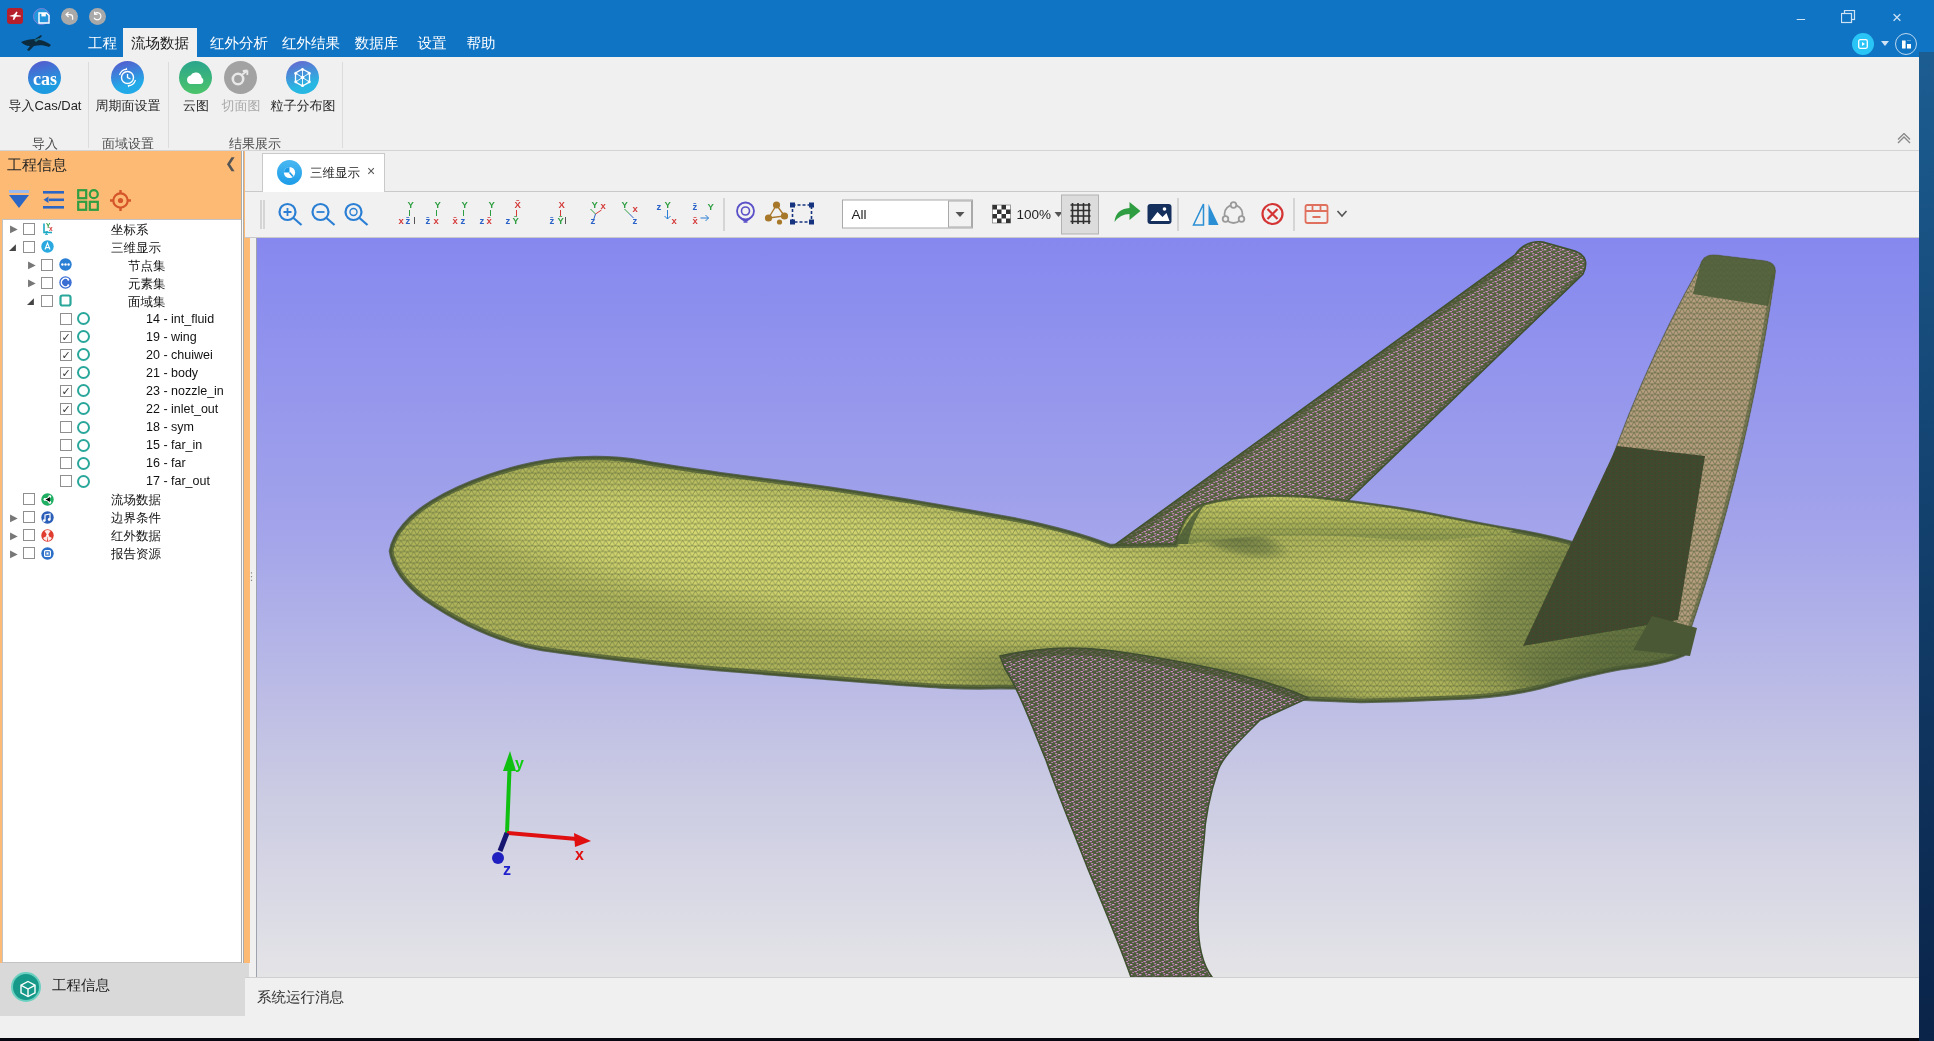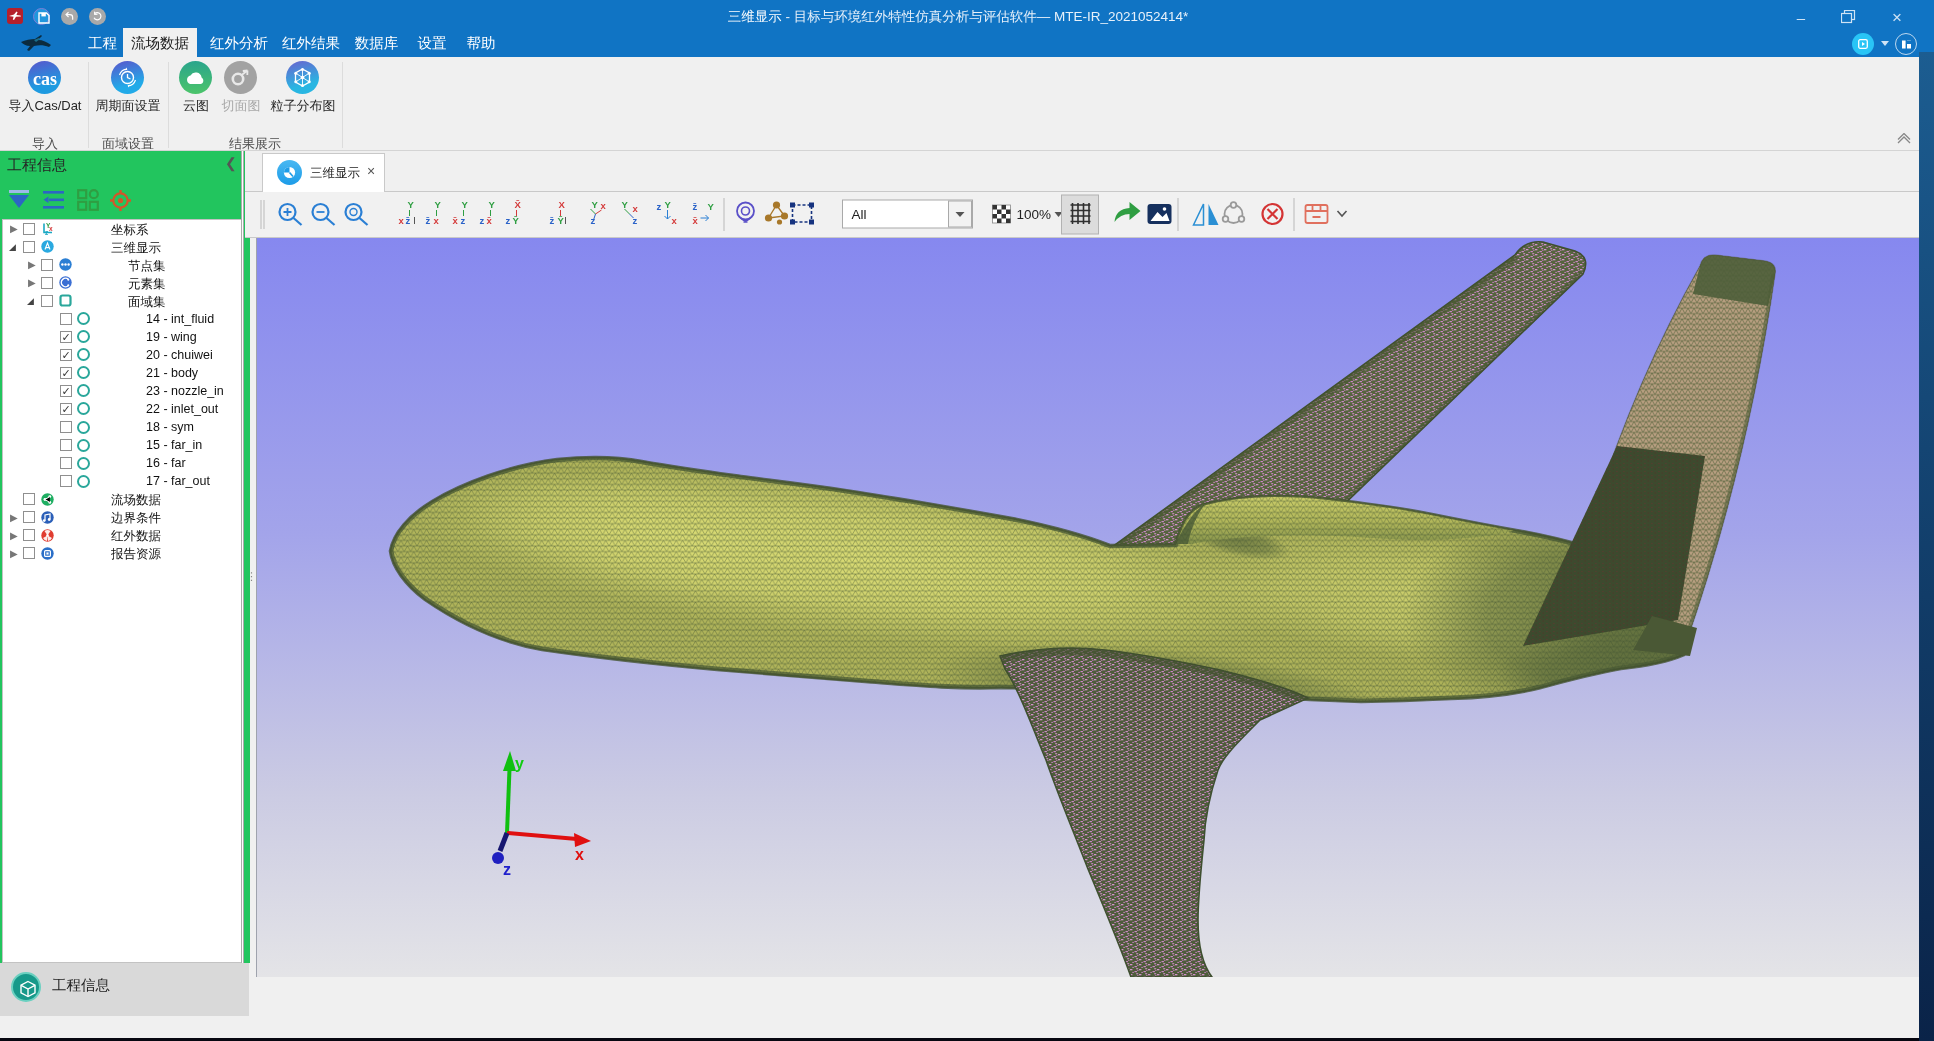--- a/index.html
+++ b/index.html
@@ -51,7 +51,6 @@
 <div id="app">
 
   <div class="abs" id="titlebar"></div>
-  <div class="abs" id="title-text"><b>三维显示</b> - 目标与环境红外特性仿真分析与评估软件— MTE-IR_2021052414*</div>
 
   <div class="abs" style="left:7px;top:8px;width:16px;height:16px;border-radius:3px;background:#b5202c;"></div>
   <svg class="abs" style="left:9px;top:11px;" width="12" height="10" viewBox="0 0 12 10">

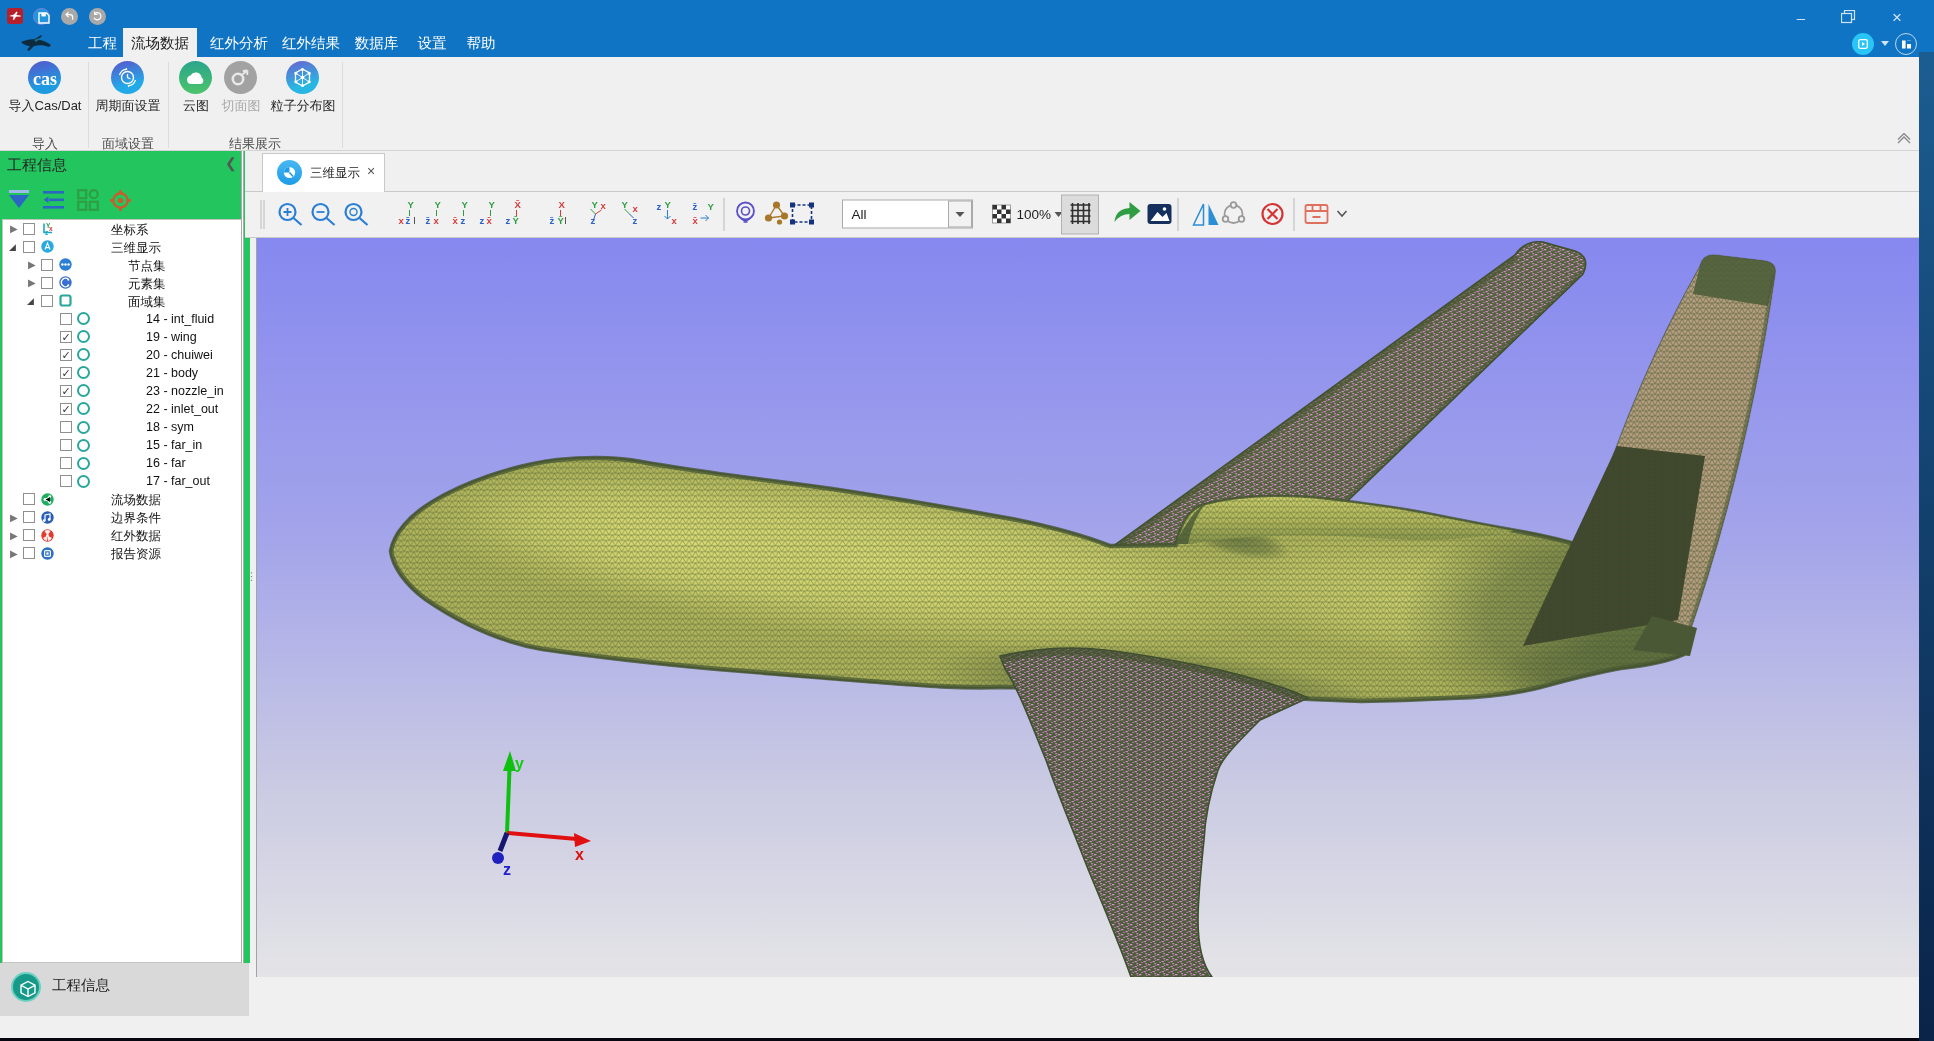--- a/index.html
+++ b/index.html
@@ -22,7 +22,7 @@
   .ribgroup { top:78px; font-size:13px; color:#4d4d4d; text-align:center; width:120px; }
   .ribicon { top:4px; width:33px; height:33px; border-radius:50%; }
   
-  #leftpanel { left:0; top:151px; width:250px; height:812px; background:#22c55e; }
+  #leftpanel { left:0; top:151px; width:250px; height:812px; background:#fdba74; }
   #lp-head { left:7px; top:5px; font-size:15px; color:#262626; }
   #lp-collapse { left:225px; top:4px; font-size:14px; color:#555; }
   #treebox { left:2px; top:68px; width:240px; height:744px; background:#ffffff; border:1px solid #c3c3c3; overflow:hidden; }

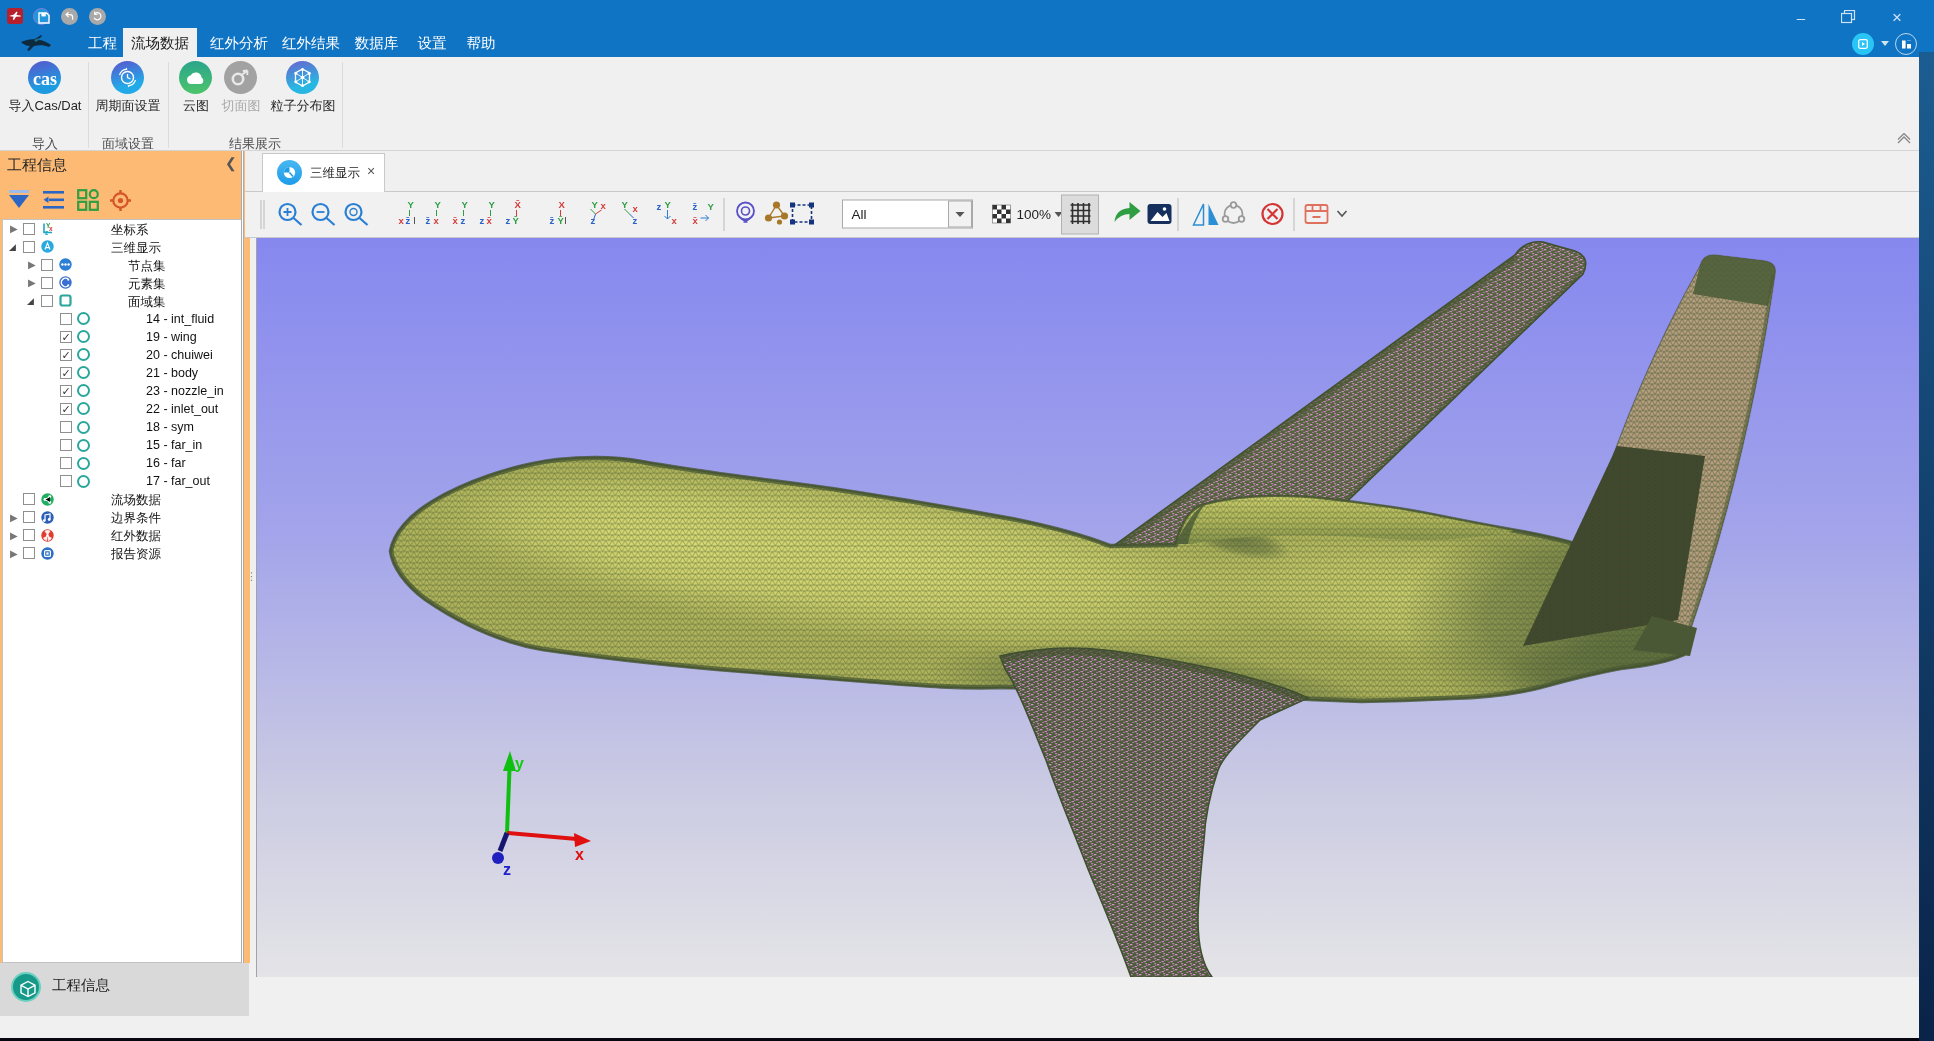--- a/index.html
+++ b/index.html
@@ -713,6 +713,9 @@
   </svg>
   </div>
 
+  <div class="abs" id="msgbar">
+    <div class="abs" style="left:12px;top:10px;font-size:14.5px;color:#333;">系统运行消息</div>
+  </div>
   <div class="abs" id="blackbottom"></div>
   <div class="abs" id="navstrip"></div>
 </div>

